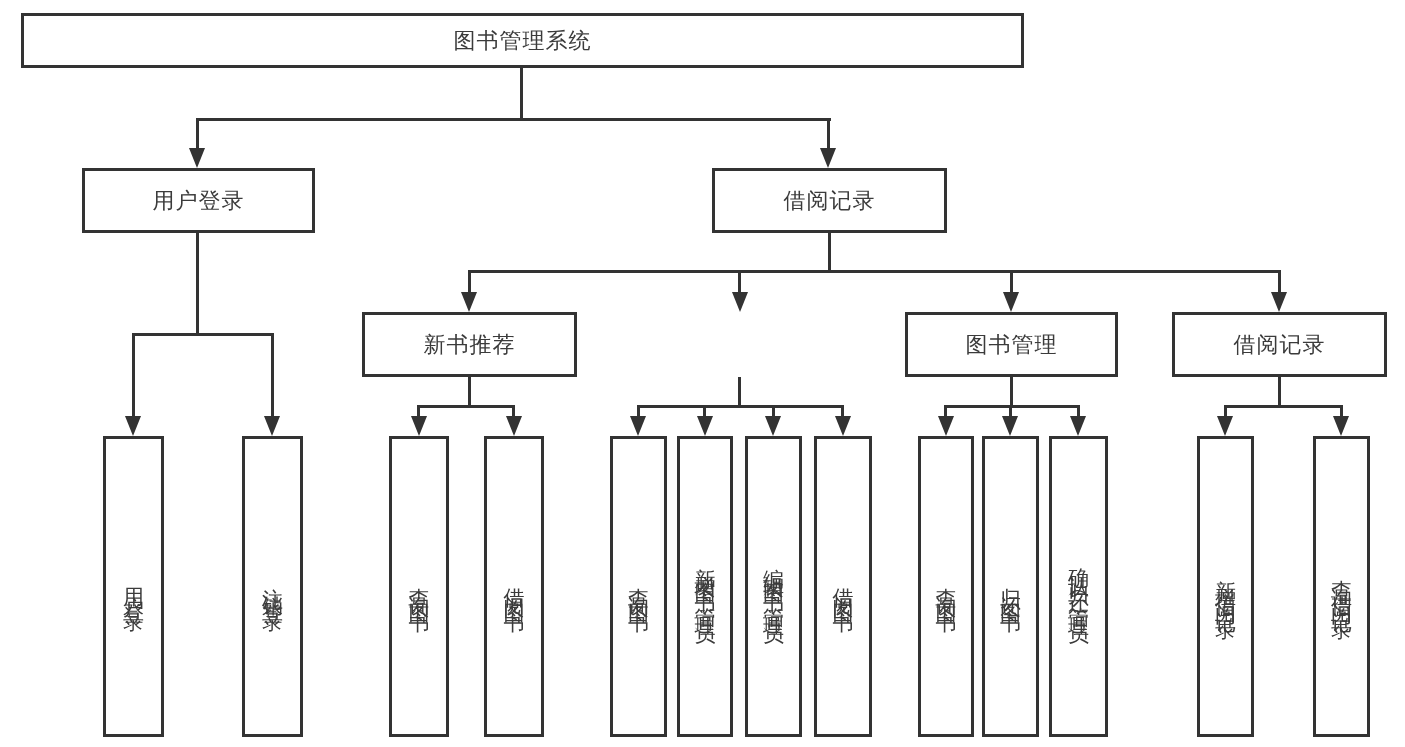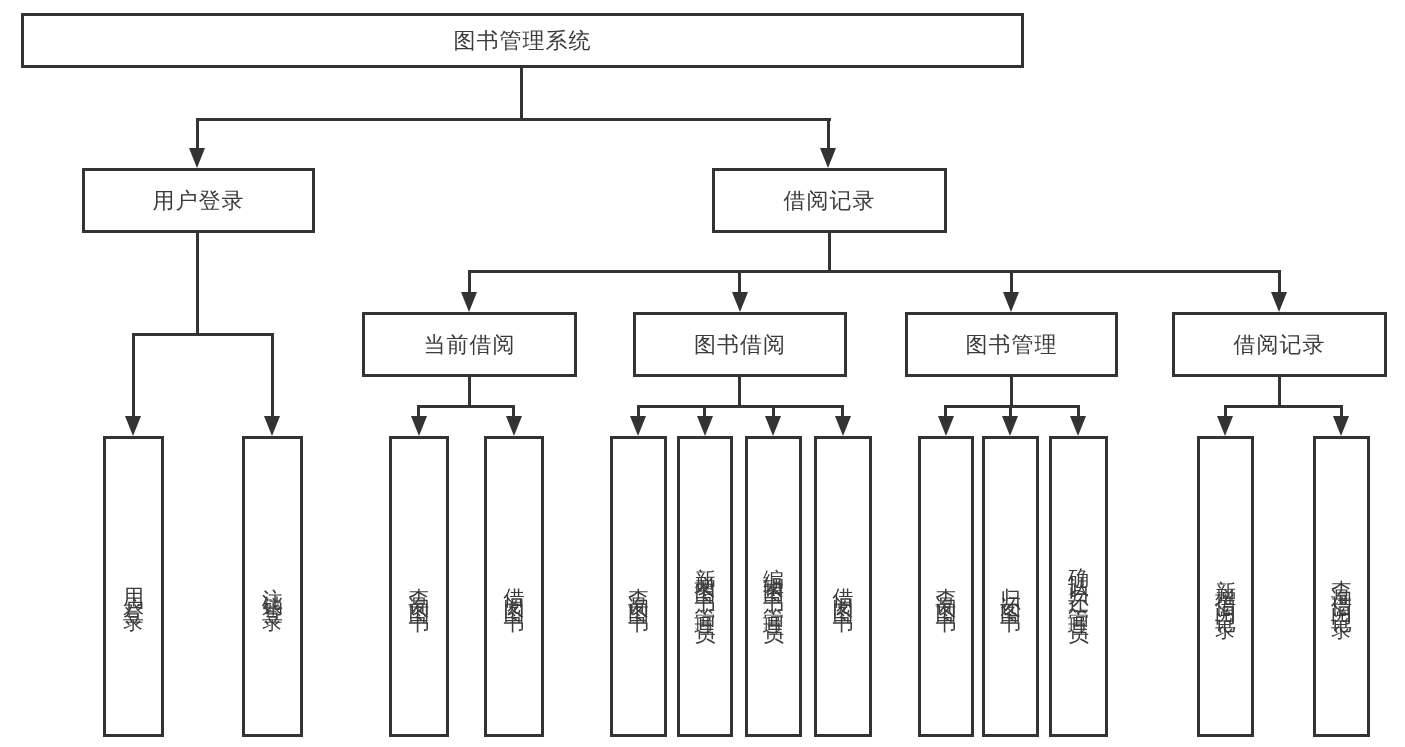--- a/index.html
+++ b/index.html
@@ -35,7 +35,7 @@
   </div>
 
   <div class="box hbox" style="left:362px;top:312px;width:215px;height:65px;">
-    <span>当前借阅</span>
+    <span>新书推荐</span>
   </div>
 
   <div class="box hbox" style="left:633px;top:312px;width:214px;height:65px;">

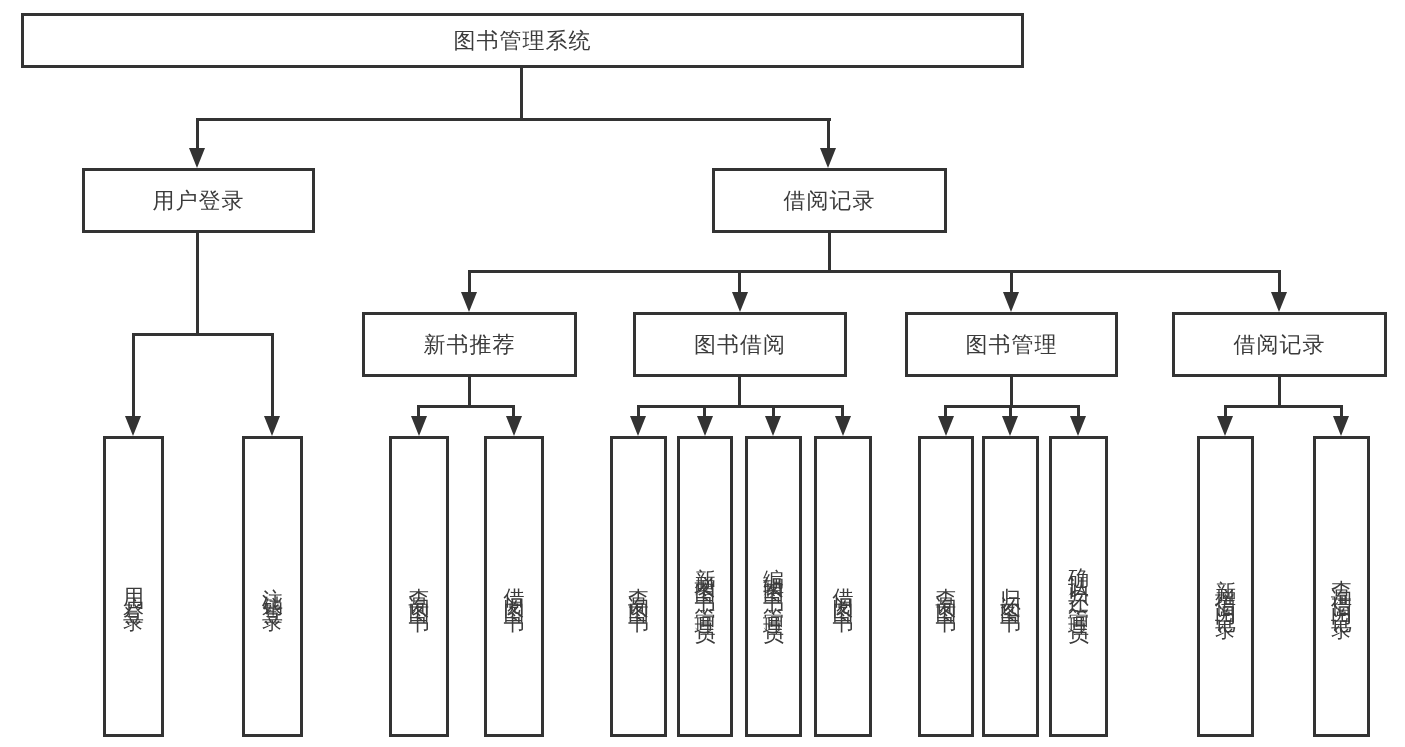--- a/index.html
+++ b/index.html
@@ -38,9 +38,6 @@
     <span>新书推荐</span>
   </div>
 
-  <div class="box hbox" style="left:633px;top:312px;width:214px;height:65px;">
-    <span>图书借阅</span>
-  </div>
 
   <div class="box hbox" style="left:905px;top:312px;width:213px;height:65px;">
     <span>图书管理</span>

